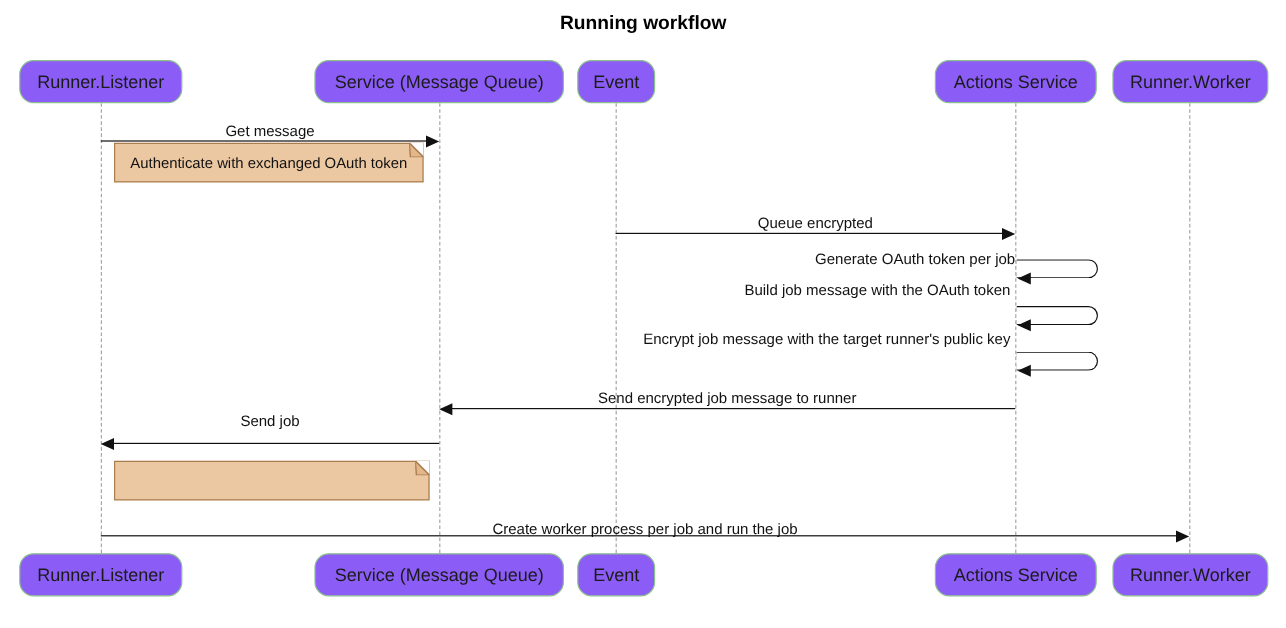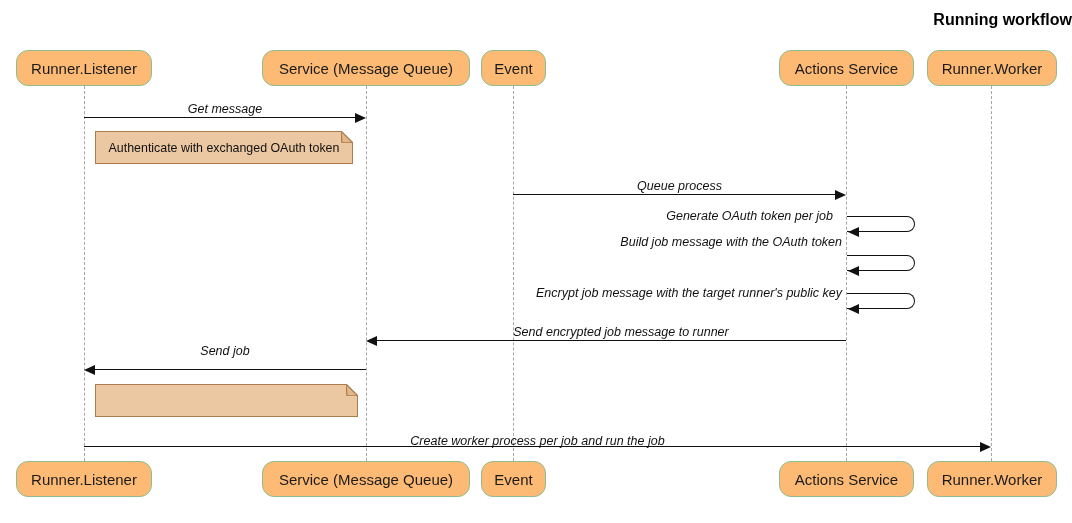--- a/index.html
+++ b/index.html
@@ -14,7 +14,7 @@
   .title {
     position: absolute;
     left: 0; top: 11px; width: 100%;
-    text-align: right;
+    text-align: center;
     font-size: 16px;
     font-weight: bold;
     color: #000000;

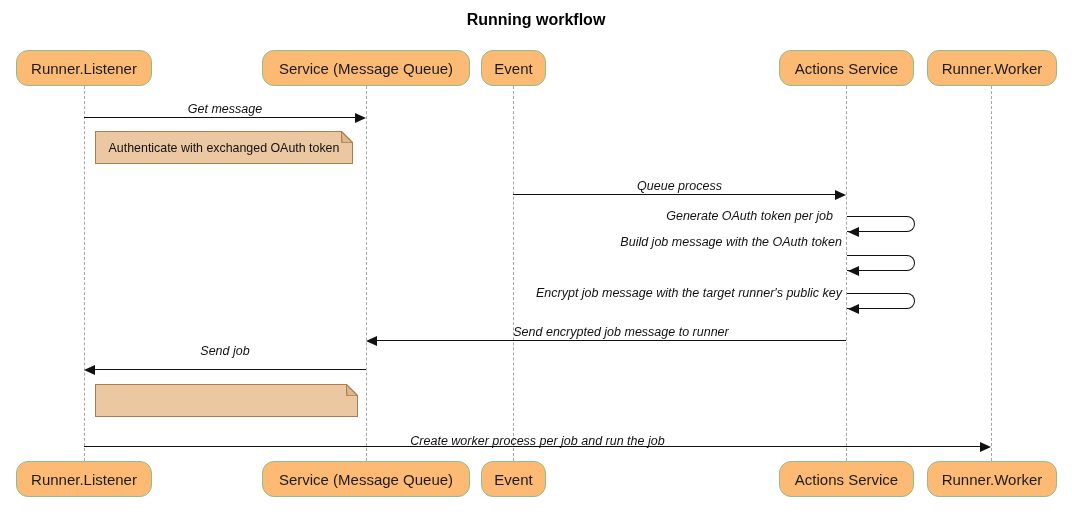--- a/index.html
+++ b/index.html
@@ -22,7 +22,7 @@
   .actor {
     position: absolute;
     height: 36px;
-    background: #fdba74;
+    background: #8b5cf6;
     border: 1px solid #8CBF8E;
     border-radius: 12px;
     box-sizing: border-box;

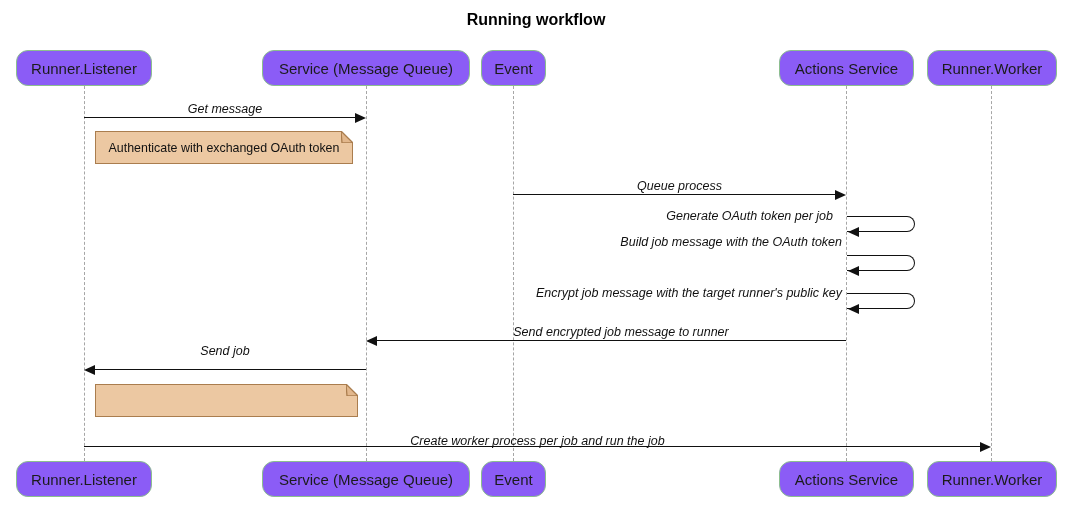--- a/index.html
+++ b/index.html
@@ -46,7 +46,6 @@
     color: #111111;
     text-align: center;
     white-space: nowrap;
-    font-style: italic;
   }
   .msg-label.right { text-align: right; }
   .msg-line {

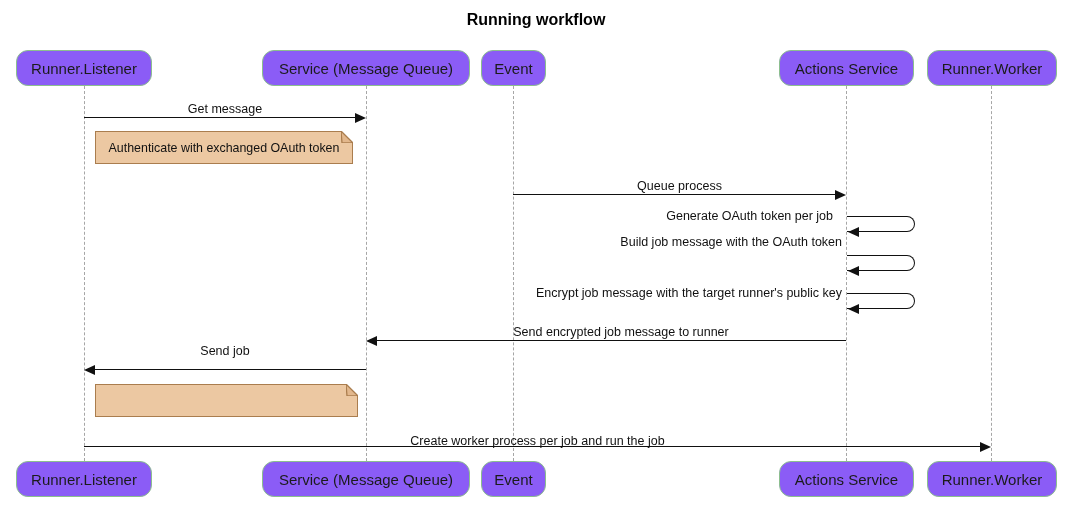--- a/index.html
+++ b/index.html
@@ -120,7 +120,7 @@
     <span class="arr-r" style="left:355px; top:113px;"></span>
   </div>
 
-  <div class="note" style="left:95px; top:131px; width:258px;">
+  <div class="note" style="left:95px; top:119px; width:258px;">
     <span>Authenticate with exchanged OAuth token</span>
     <svg class="fold" viewBox="0 0 12 12">
       <path d="M0,0 L12,0 L12,12 Z" fill="#ffffff"></path>

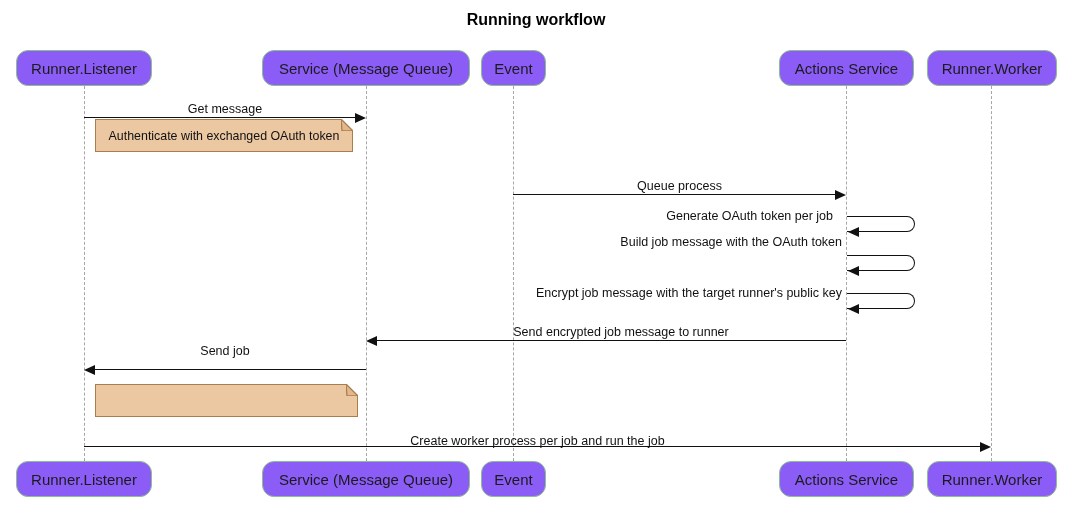--- a/index.html
+++ b/index.html
@@ -129,7 +129,7 @@
   </div>
 
   <div>
-    <div class="msg-label" style="left:513px; top:179px; width:333px;">Queue process</div>
+    <div class="msg-label" style="left:513px; top:179px; width:333px;">Queue encrypted</div>
     <div class="msg-line" style="left:513px; top:194px; width:323px;"></div>
     <span class="arr-r" style="left:835px; top:190px;"></span>
   </div>

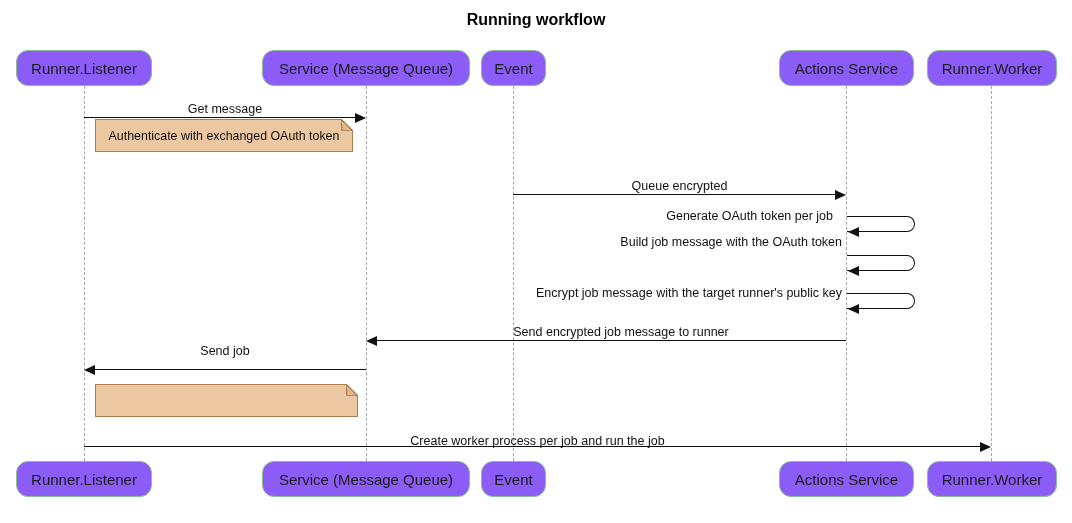--- a/index.html
+++ b/index.html
@@ -135,7 +135,7 @@
   </div>
 
   <div>
-    <div class="msg-label right" style="left:435px; top:209px; width:398px;">Generate OAuth token per job</div>
+    <div class="msg-label right" style="left:448px; top:209px; width:398px;">Generate OAuth token per job</div>
     <div class="self-loop" style="left:847px; top:216px;"></div>
     <span class="arr-l" style="left:848px; top:227px;"></span>
   </div>

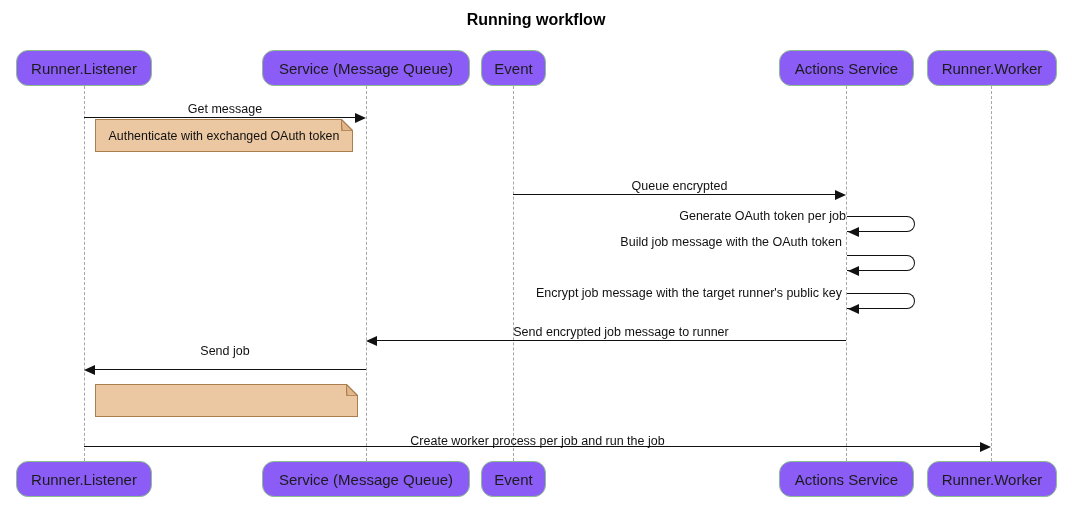--- a/index.html
+++ b/index.html
@@ -147,7 +147,7 @@
   </div>
 
   <div>
-    <div class="msg-label right" style="left:444px; top:286px; width:398px;">Encrypt job message with the target runner's public key</div>
+    <div class="msg-label right" style="left:444px; top:276px; width:398px;">Encrypt job message with the target runner's public key</div>
     <div class="self-loop" style="left:847px; top:293px;"></div>
     <span class="arr-l" style="left:848px; top:304px;"></span>
   </div>

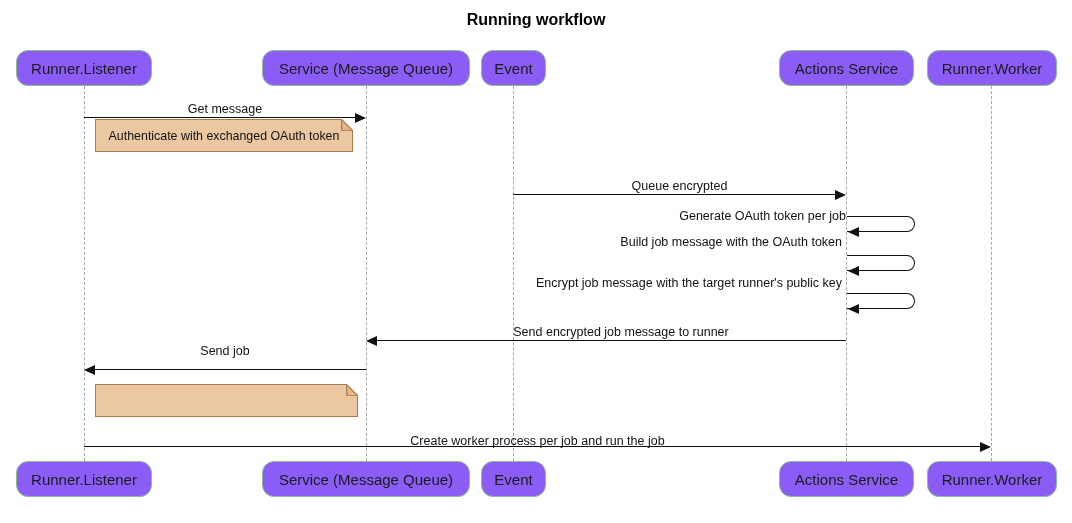--- a/index.html
+++ b/index.html
@@ -153,7 +153,7 @@
   </div>
 
   <div>
-    <div class="msg-label" style="left:366px; top:325px; width:480px;padding-left:15px;">Send encrypted job message to runner</div>
+    <div class="msg-label" style="left:366px; top:325px; width:480px;">Send encrypted job message to runner</div>
     <div class="msg-line" style="left:376px; top:340px; width:470px;"></div>
     <span class="arr-l" style="left:366px; top:336px;"></span>
   </div>

